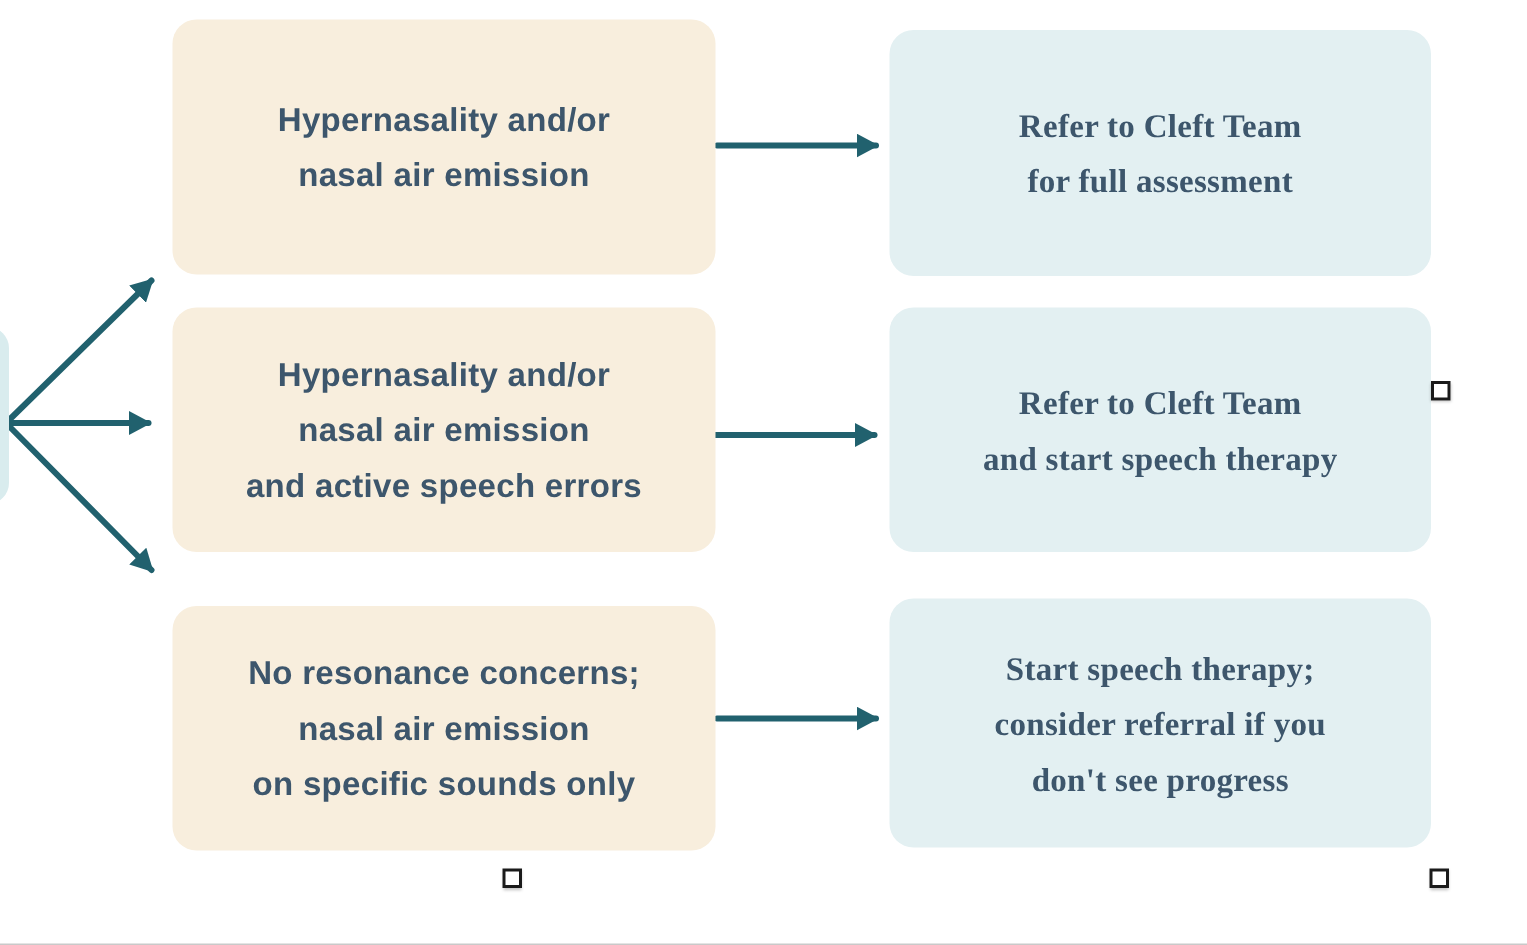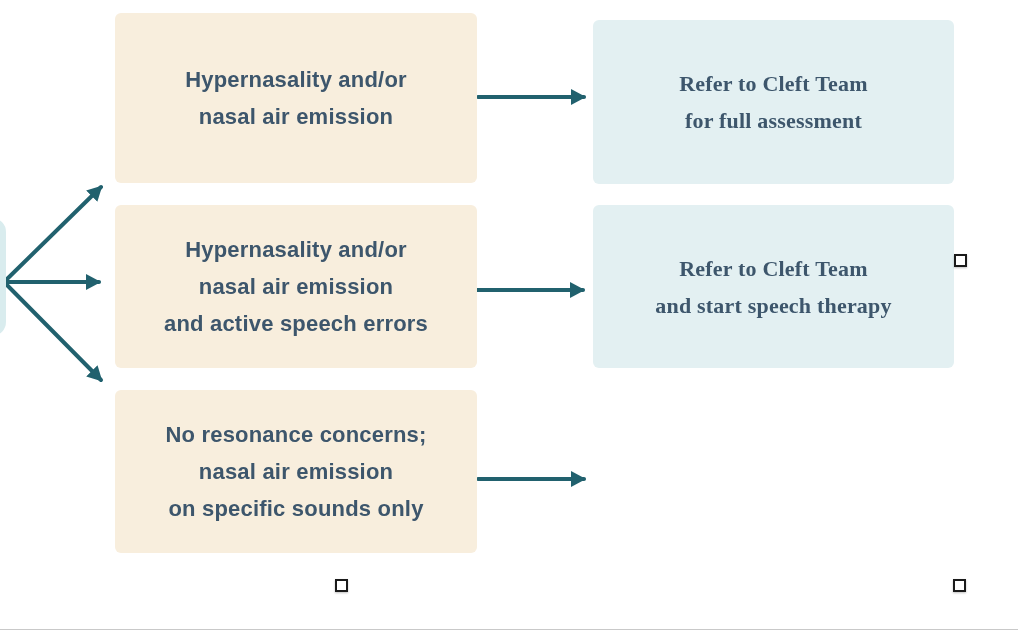--- a/index.html
+++ b/index.html
@@ -30,7 +30,7 @@
     align-items: center;
     justify-content: center;
     text-align: center;
-    border-radius: 6px;
+    border-radius: 16px;
     color: var(--text-color, #3d566c);
     font-size: 22px;
     line-height: 37px;

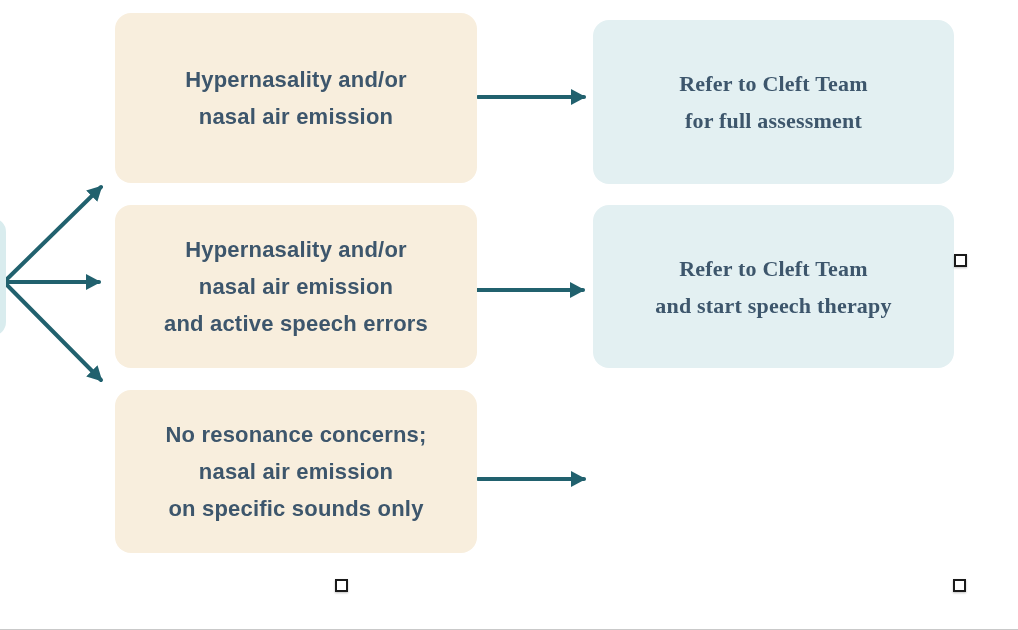--- a/index.html
+++ b/index.html
@@ -94,7 +94,7 @@
 nasal air emission
 and active speech errors</span>
   </div>
-  <div class="box cond" style="top:390px; height:163px;">
+  <div class="box cond" style="top:404px; height:163px;">
     <span>No resonance concerns;
 nasal air emission
 on specific sounds only</span>

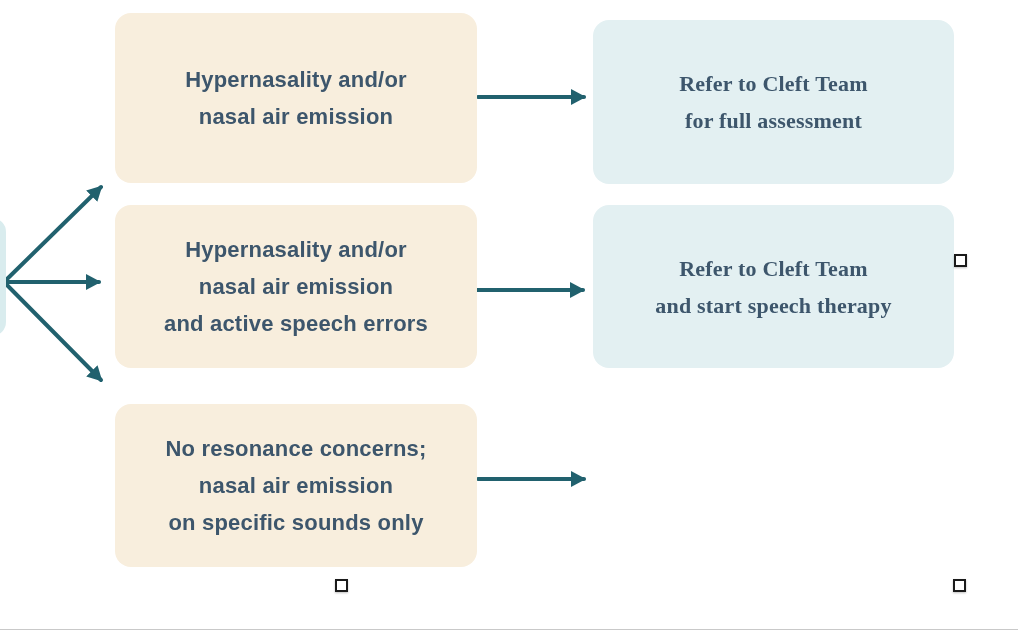--- a/index.html
+++ b/index.html
@@ -108,6 +108,11 @@
     <span>Refer to Cleft Team
 and start speech therapy</span>
   </div>
+  <div class="box act" style="top:399px; height:166px;">
+    <span>Start speech therapy;
+consider referral if you
+don't see progress</span>
+  </div>
 
   <div class="handle" style="left:954px; top:254px;"></div>
   <div class="handle" style="left:335px; top:579px;"></div>

